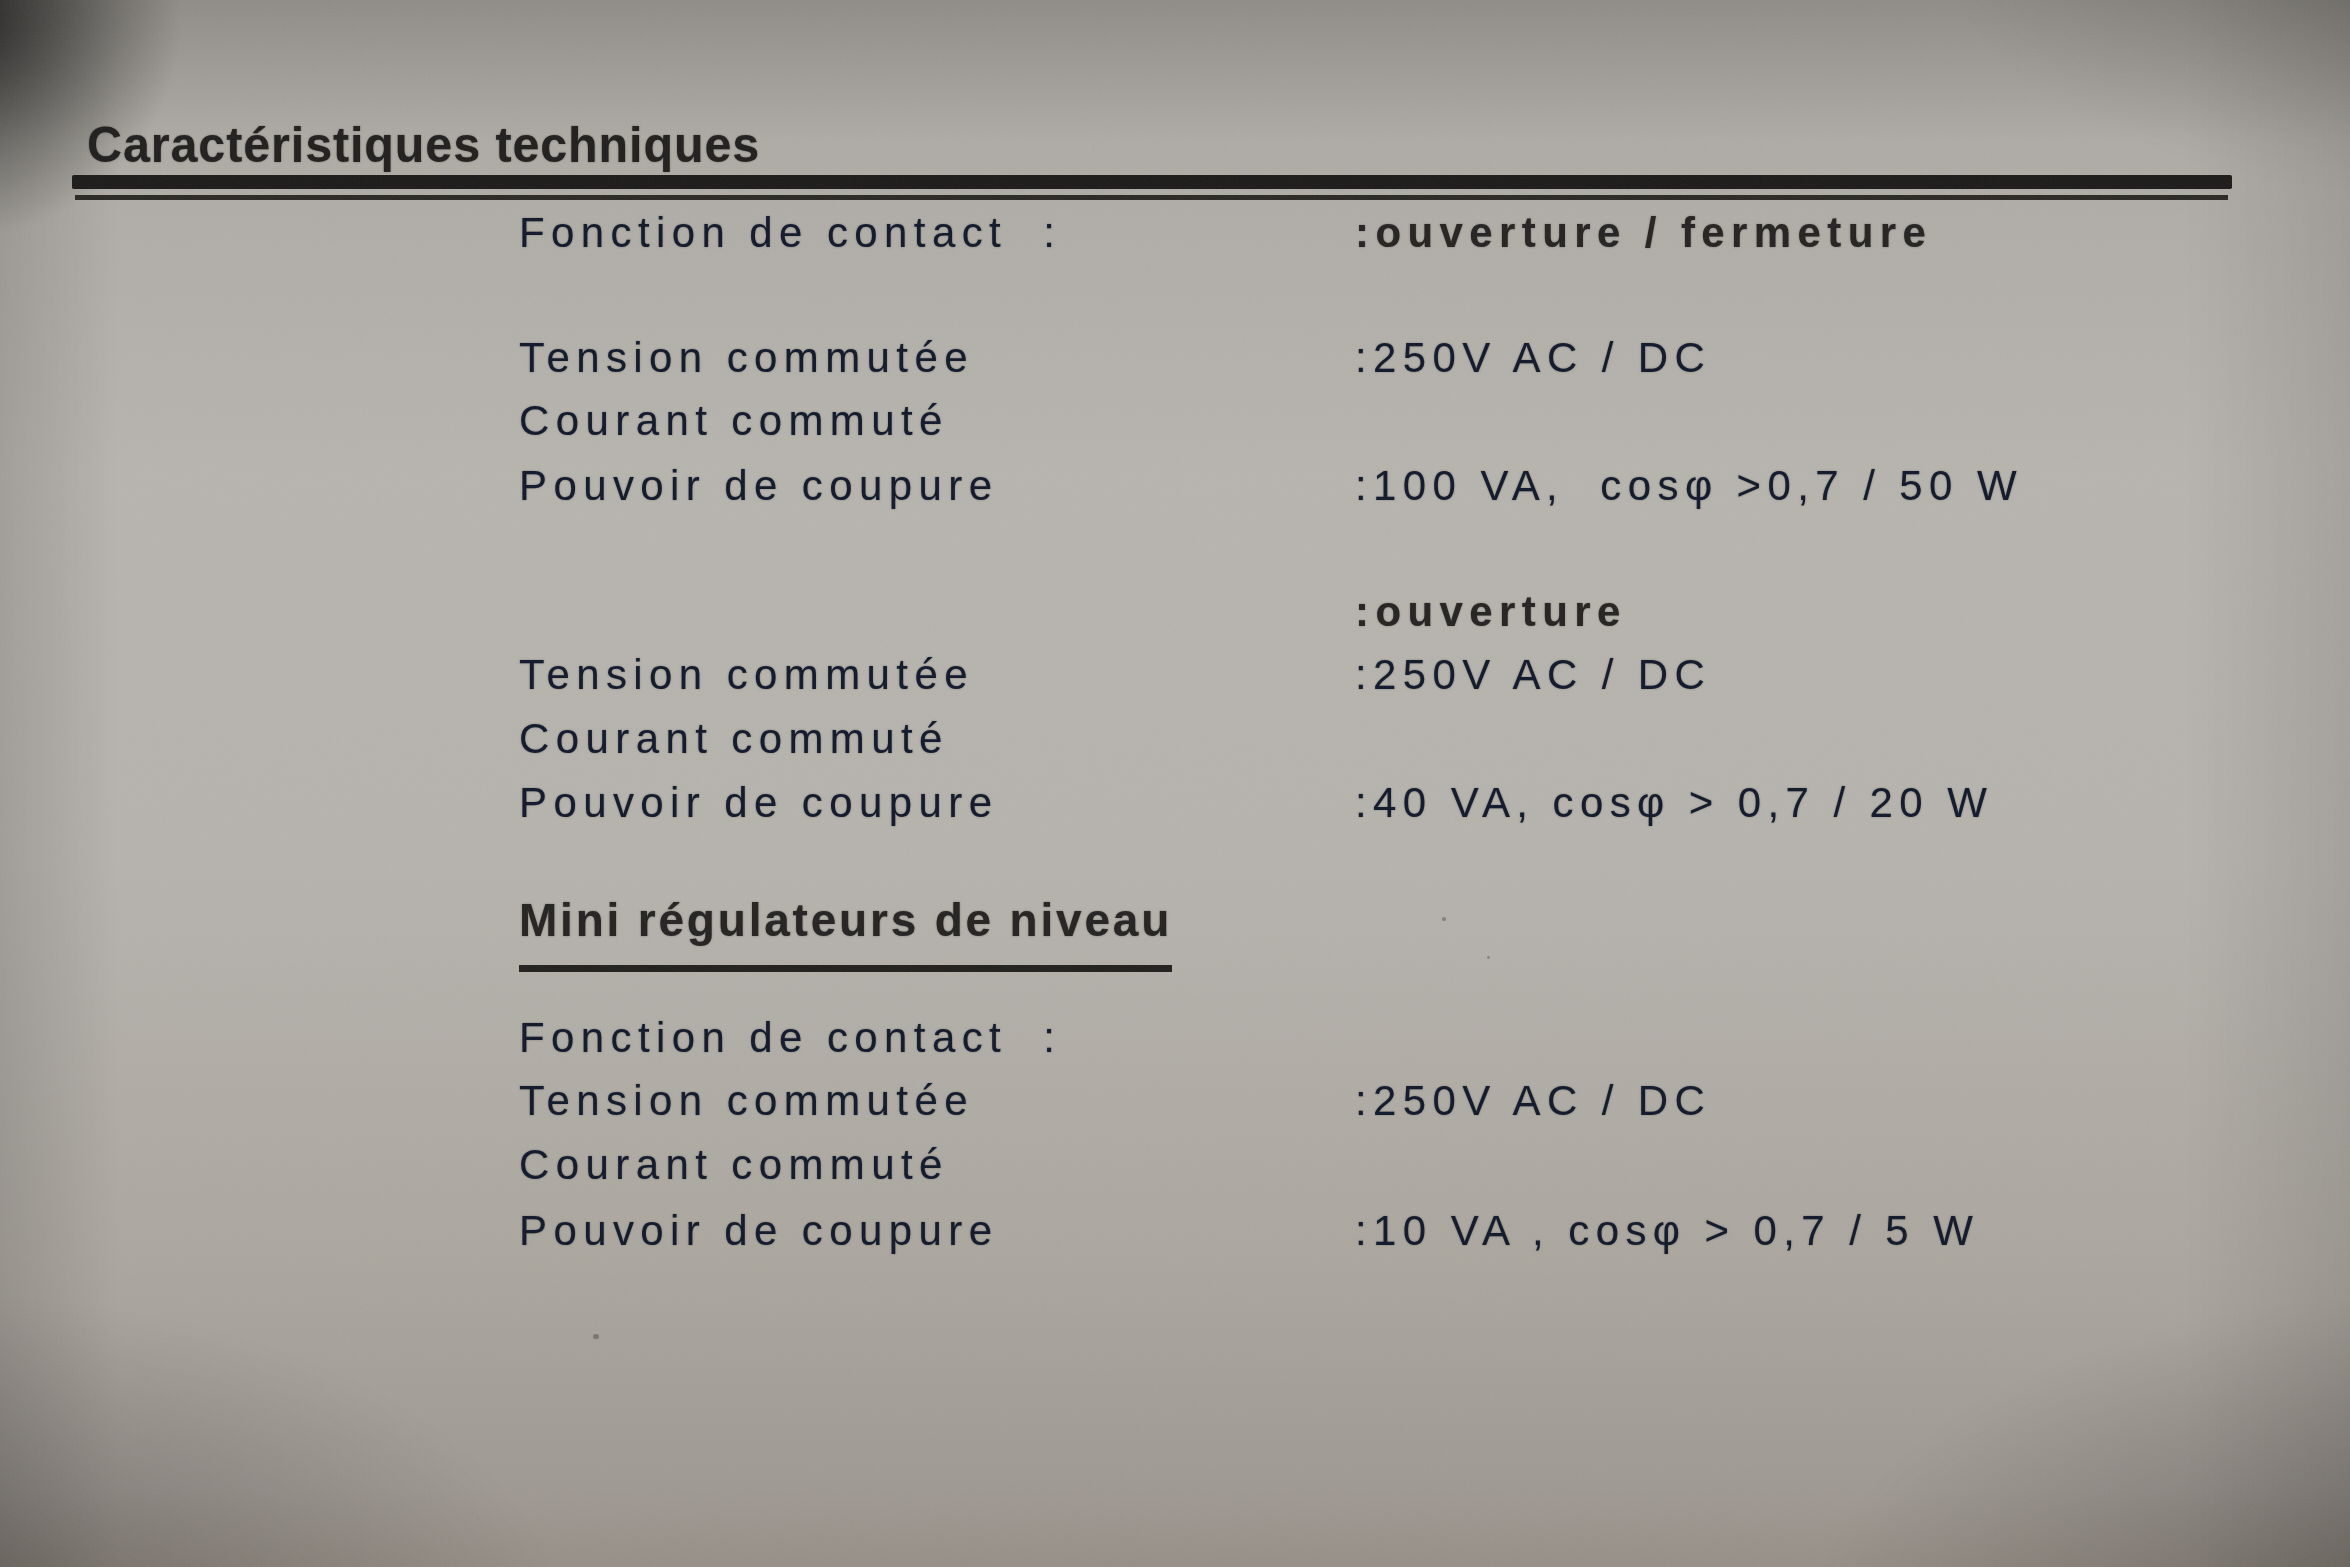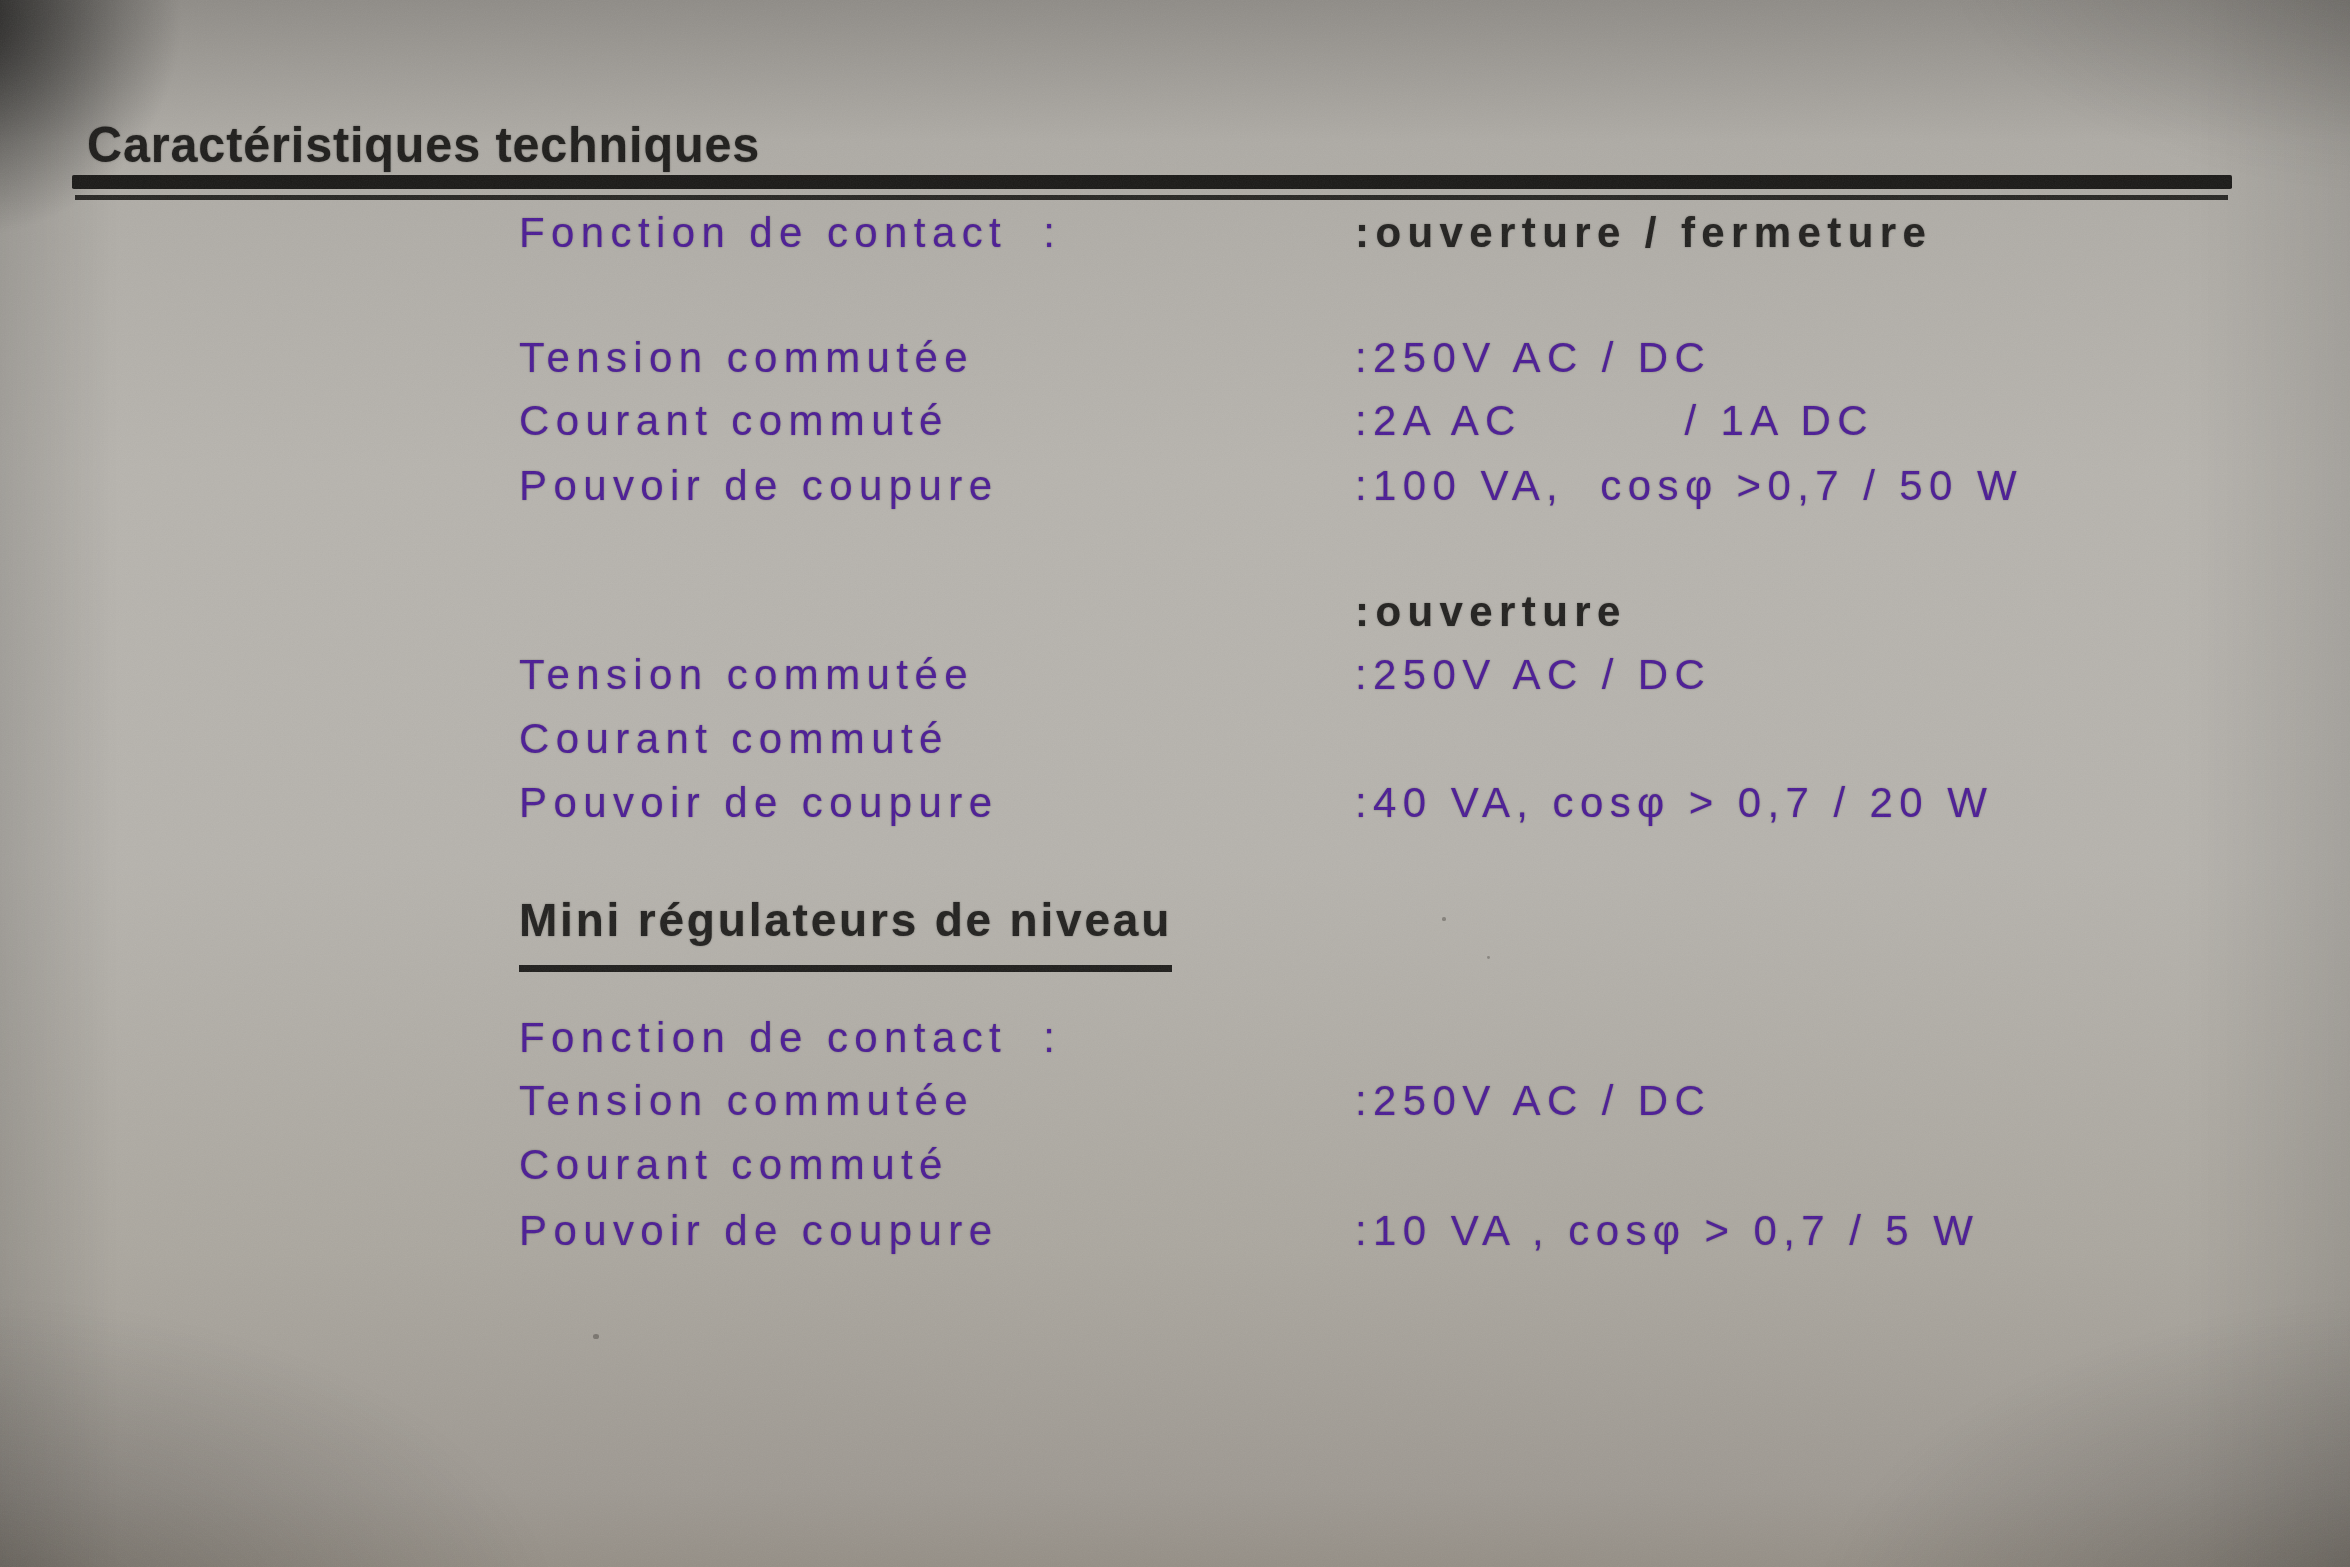--- a/index.html
+++ b/index.html
@@ -28,7 +28,7 @@
   .rule-thin{left:75px;top:195px;width:2153px;height:4.6px;opacity:0.9;}
   .row{position:absolute;left:0;width:2351px;height:53px;}
   .lab,.val{
-    position:absolute;top:0;font-size:42px;color:#4c1d95;
+    position:absolute;top:0;font-size:42px;color:#0f172a;
     letter-spacing:6.4px;white-space:pre;line-height:53px;
     text-shadow:0 0 1.8px rgba(50,48,44,0.5);
   }

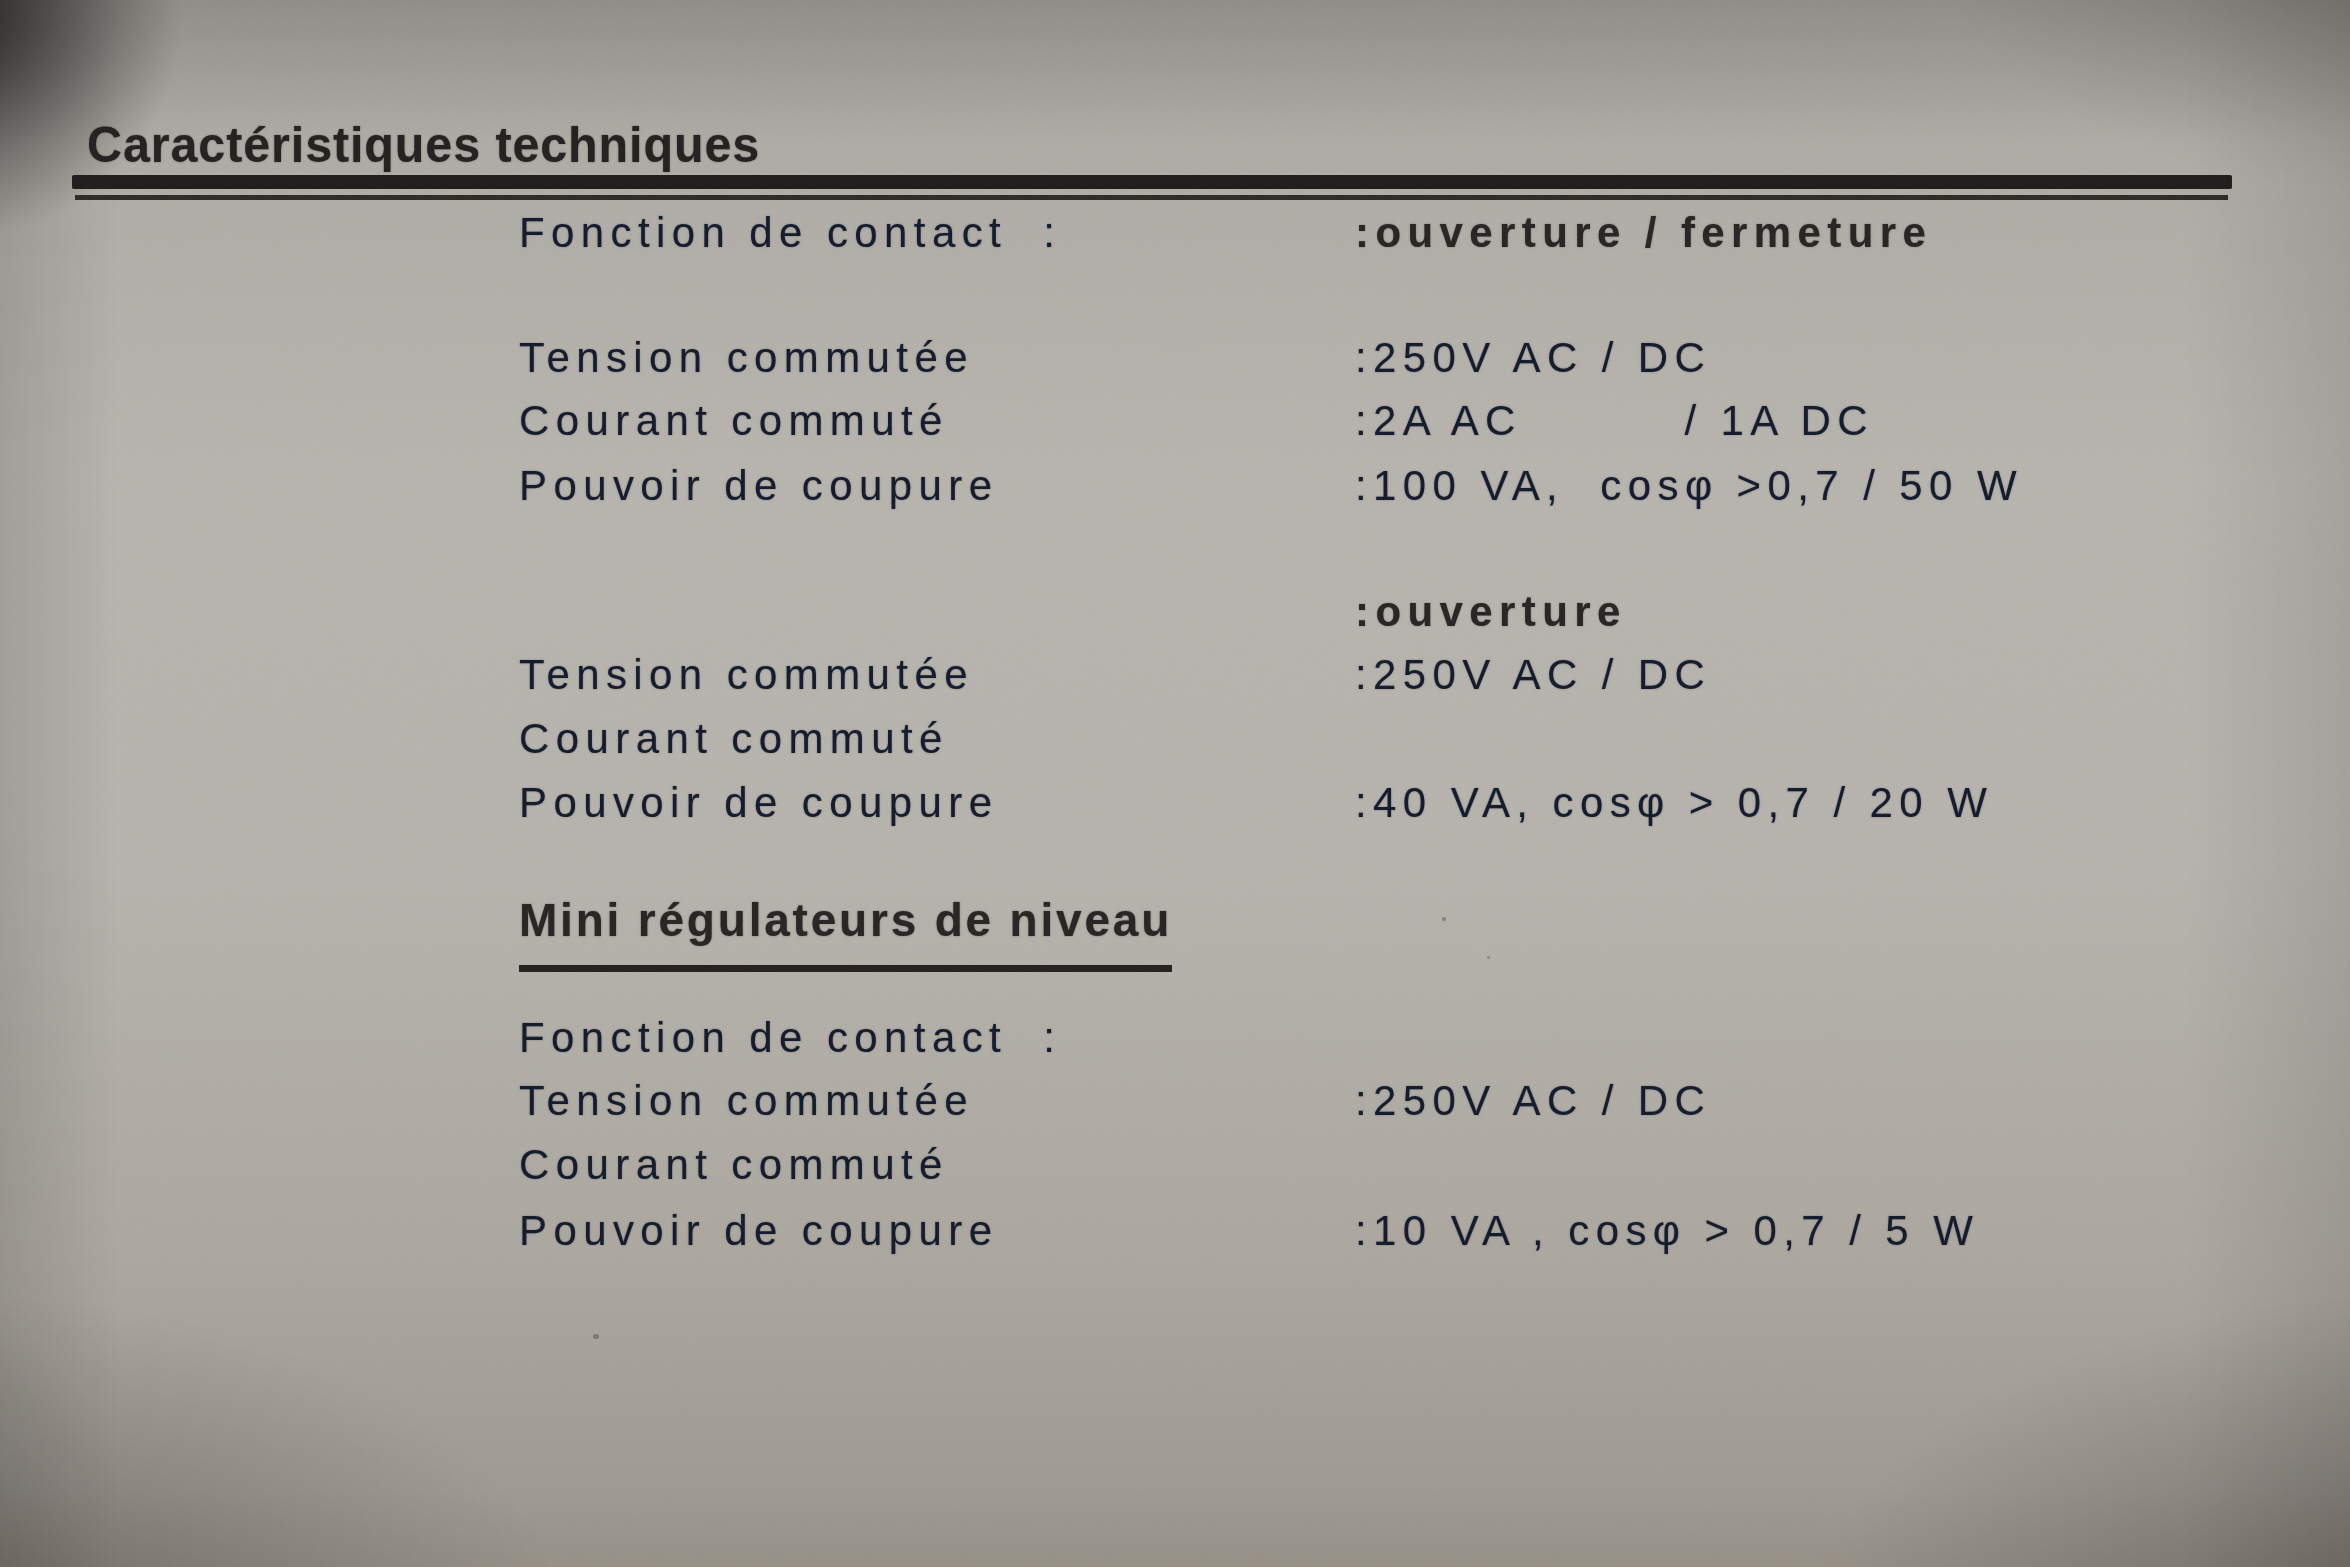--- a/index.html
+++ b/index.html
@@ -67,7 +67,6 @@
   </div>
   <div class="row" style="top:394px">
     <span class="lab">Courant commuté</span>
-    <span class="val">:2A AC         / 1A DC</span>
   </div>
   <div class="row" style="top:459px">
     <span class="lab">Pouvoir de coupure</span>

